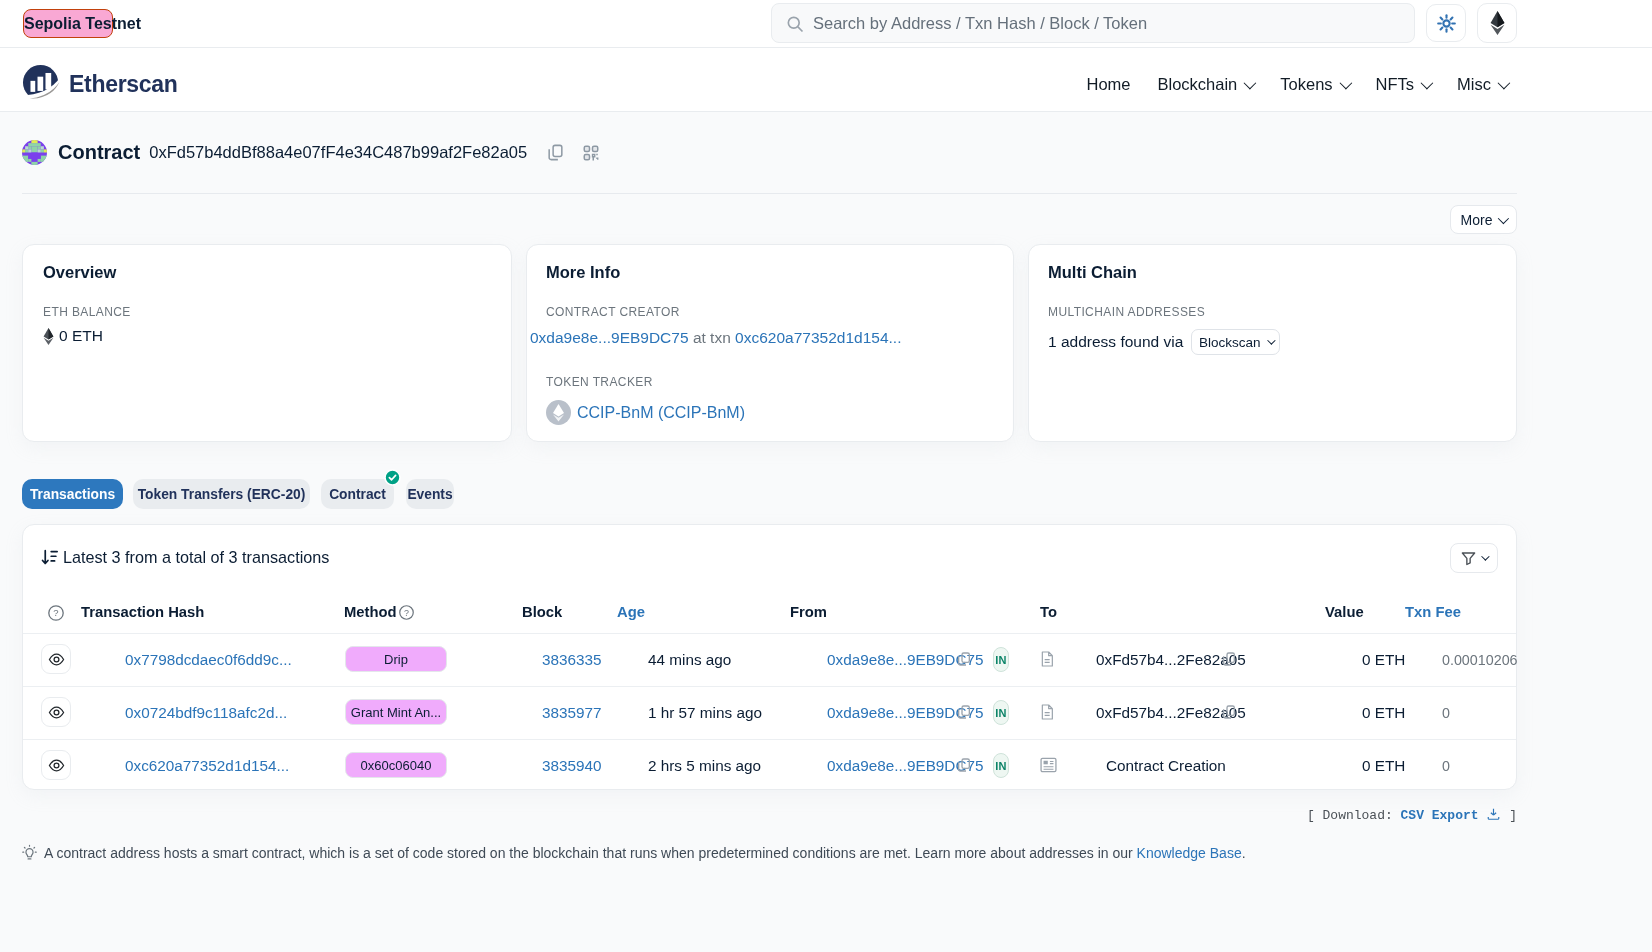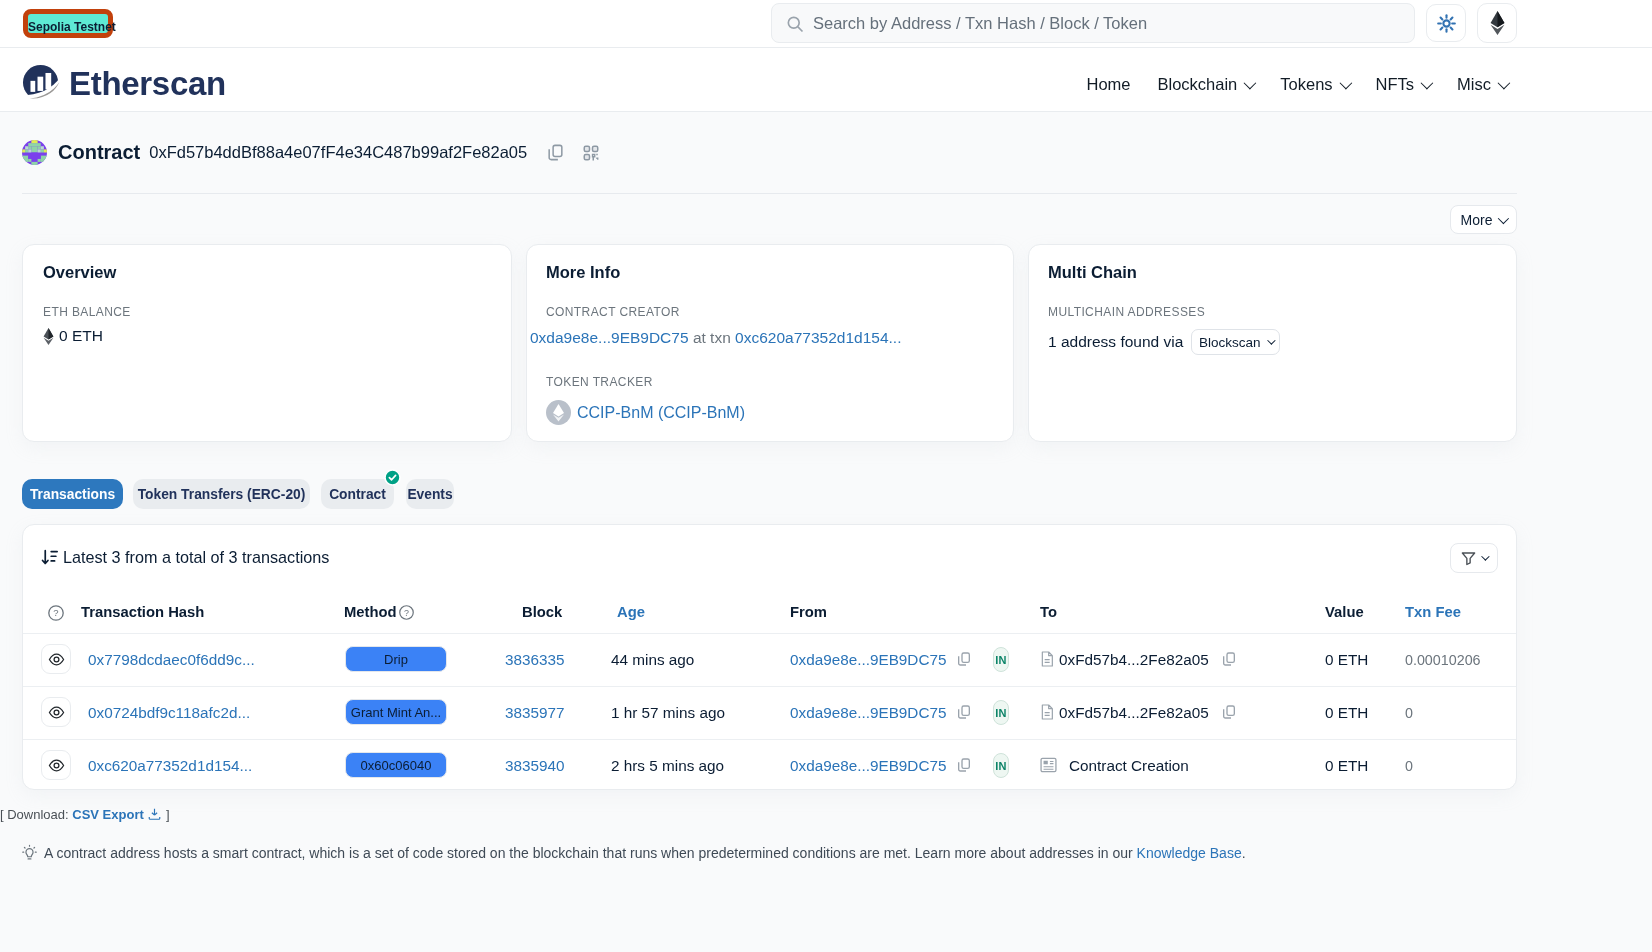--- a/index.html
+++ b/index.html
@@ -9,7 +9,7 @@
 a { text-decoration:none; color:#2b74b8; }
 .gray { color:#6c757d; }
 .topbar { position:absolute; left:0; top:0; width:1652px; height:48px; background:#fff; border-bottom:1px solid #e9ecef; }
-.badge-net { position:absolute; left:23px; top:9px; width:90px; height:29px; background:#5eead4; border:5px solid #c2410c; border-radius:8px; font-size:12px; font-weight:bold; line-height:27px; text-align:center; color:#0b1d33; white-space:nowrap; }
+.badge-net { position:absolute; left:23px; top:9px; width:90px; height:29px; background:#f9a8d4; border:1px solid #c2410c; border-radius:8px; font-size:16px; font-weight:bold; line-height:27px; text-align:center; color:#0b1d33; white-space:nowrap; }
 .search { position:absolute; left:771px; top:3px; width:644px; height:40px; background:#f8f9fa; border:1px solid #e9ecef; border-radius:8px; }
 .search svg { position:absolute; left:13px; top:10px; }
 .search span { position:absolute; left:41px; top:10px; font-size:16.5px; color:#65707b; }

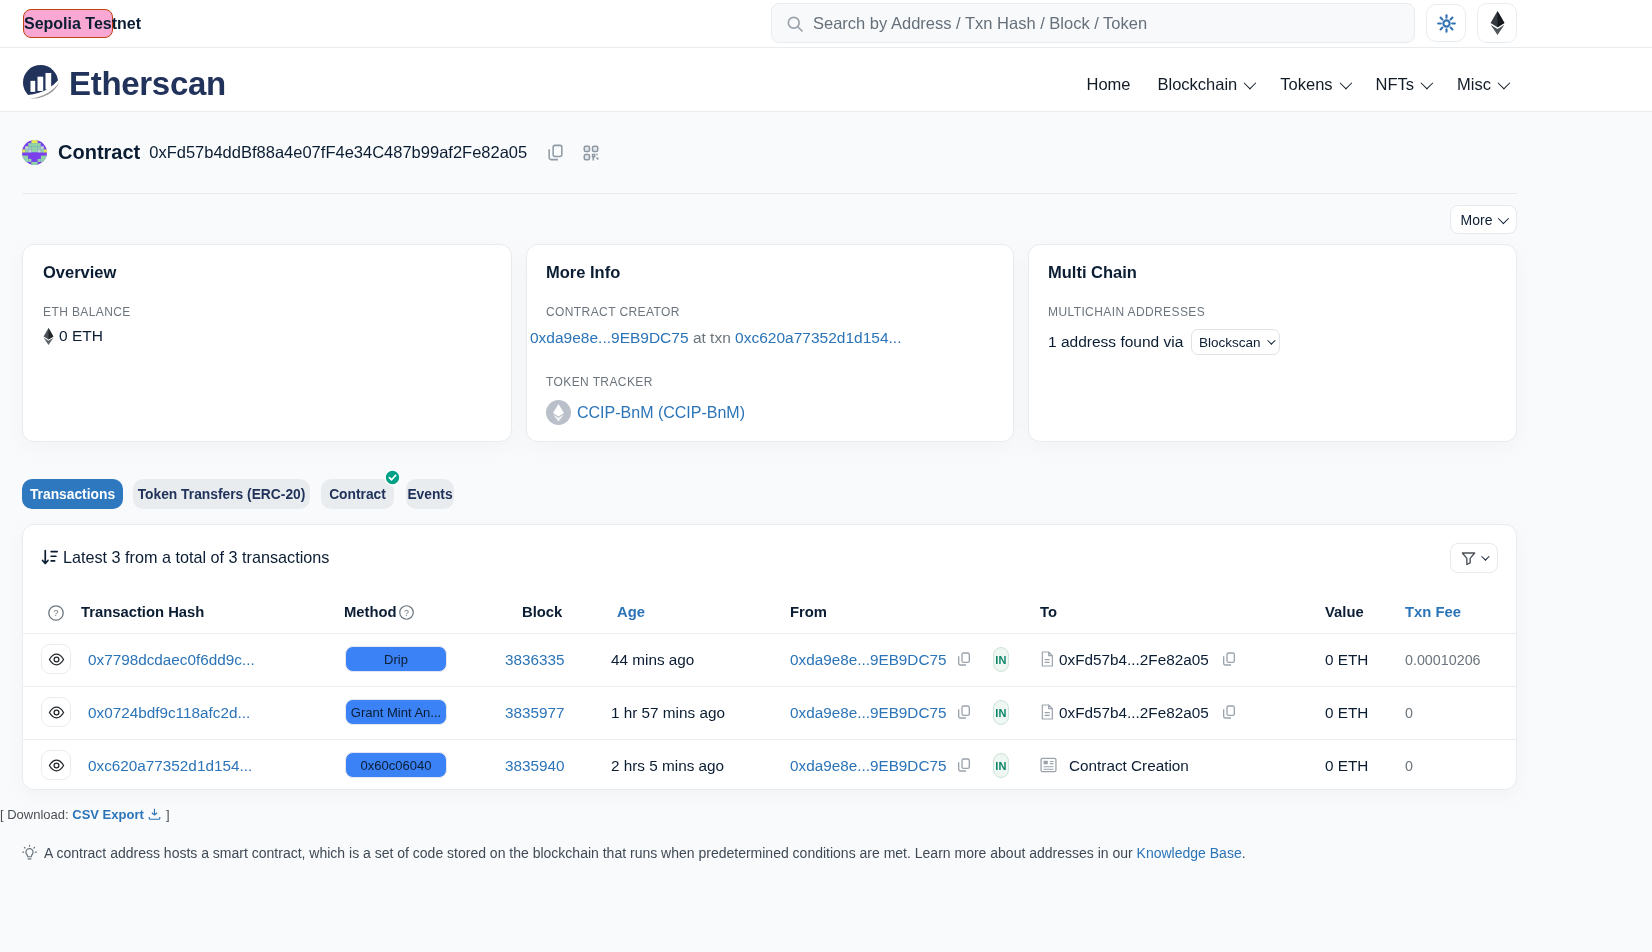--- a/index.html
+++ b/index.html
@@ -16,7 +16,7 @@
 .iconbtn { position:absolute; top:4px; width:40px; height:40px; background:#fff; border:1px solid #e9ecef; border-radius:10px; display:flex; align-items:center; justify-content:center; }
 .navbar { position:absolute; left:0; top:48px; width:1652px; height:64px; background:#fff; border-bottom:1px solid #e9ecef; }
 .logo { position:absolute; left:22px; top:17px; display:flex; align-items:center; }
-.logo-text { font-size:33px; font-weight:bold; color:#21325b; margin-left:8px; letter-spacing:-0.3px; }
+.logo-text { font-size:23px; font-weight:bold; color:#21325b; margin-left:8px; letter-spacing:-0.3px; }
 .menu { position:absolute; right:145px; top:4px; height:64px; display:flex; align-items:center; gap:27px; font-size:16.5px; color:#121c26; }
 .menu .item { display:flex; align-items:center; gap:7px; }
 .chev { width:9px; height:9px; border-right:1.8px solid #121c26; border-bottom:1.8px solid #121c26; transform:rotate(45deg) translateY(-2px); display:inline-block; }

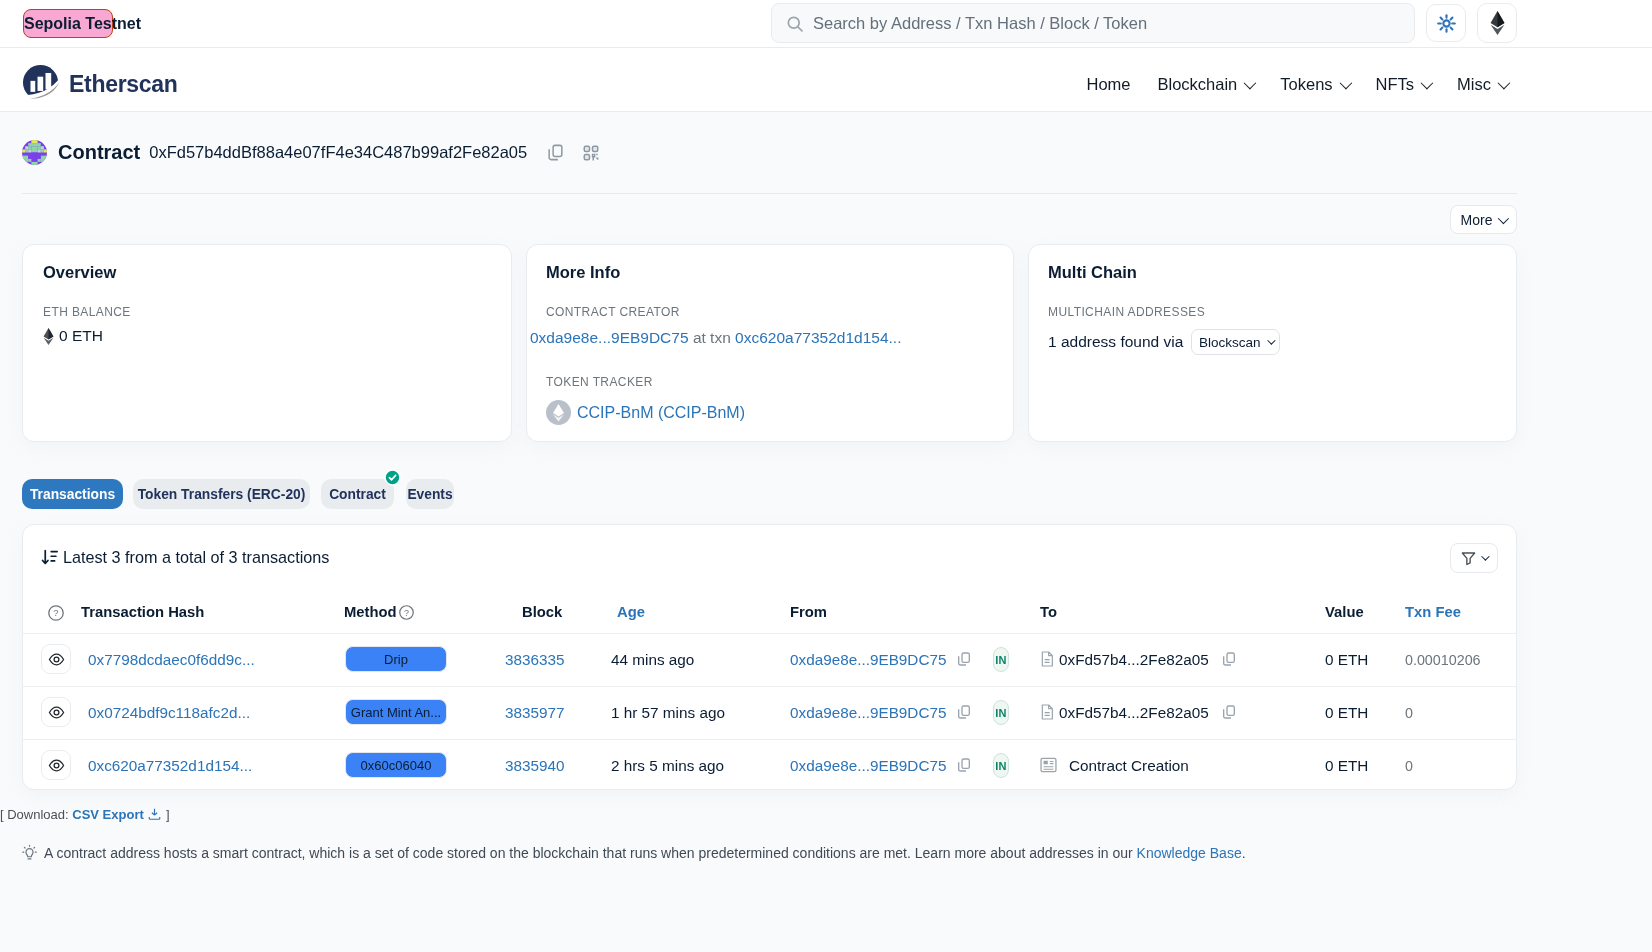--- a/index.html
+++ b/index.html
@@ -40,7 +40,7 @@
 .filter-btn { position:absolute; left:1450px; top:543px; width:48px; height:30px; background:#fff; border:1px solid #e6e9ed; border-radius:8px; display:flex; align-items:center; justify-content:center; gap:5px; }
 .th { position:absolute; top:604px; font-size:14.8px; font-weight:bold; color:#0b1d33; }
 .row-line { position:absolute; left:23px; width:1493px; border-top:1px solid #eceff2; }
-.cell { position:absolute; font-size:15.3px; }
+.cell { position:absolute; font-size:15.3px;margin-left:37px; }
 .eyebtn { position:absolute; left:41px; width:30px; height:30px; border:1px solid #e9ecef; border-radius:9px; background:#fff; display:flex; align-items:center; justify-content:center; }
 .mbadge { position:absolute; left:345px; width:102px; height:26px; background:#3b82f6; border:1px solid #e4e7eb; border-radius:8px; font-size:13px; color:#0b1d33; display:flex; align-items:center; justify-content:center; }
 .inb { position:absolute; left:993px; width:16px; height:25px; background:#eef7f2; border:1px solid #cfe3da; border-radius:8px; font-size:11px; font-weight:bold; color:#0d8468; display:flex; align-items:center; justify-content:center; letter-spacing:0.3px; }

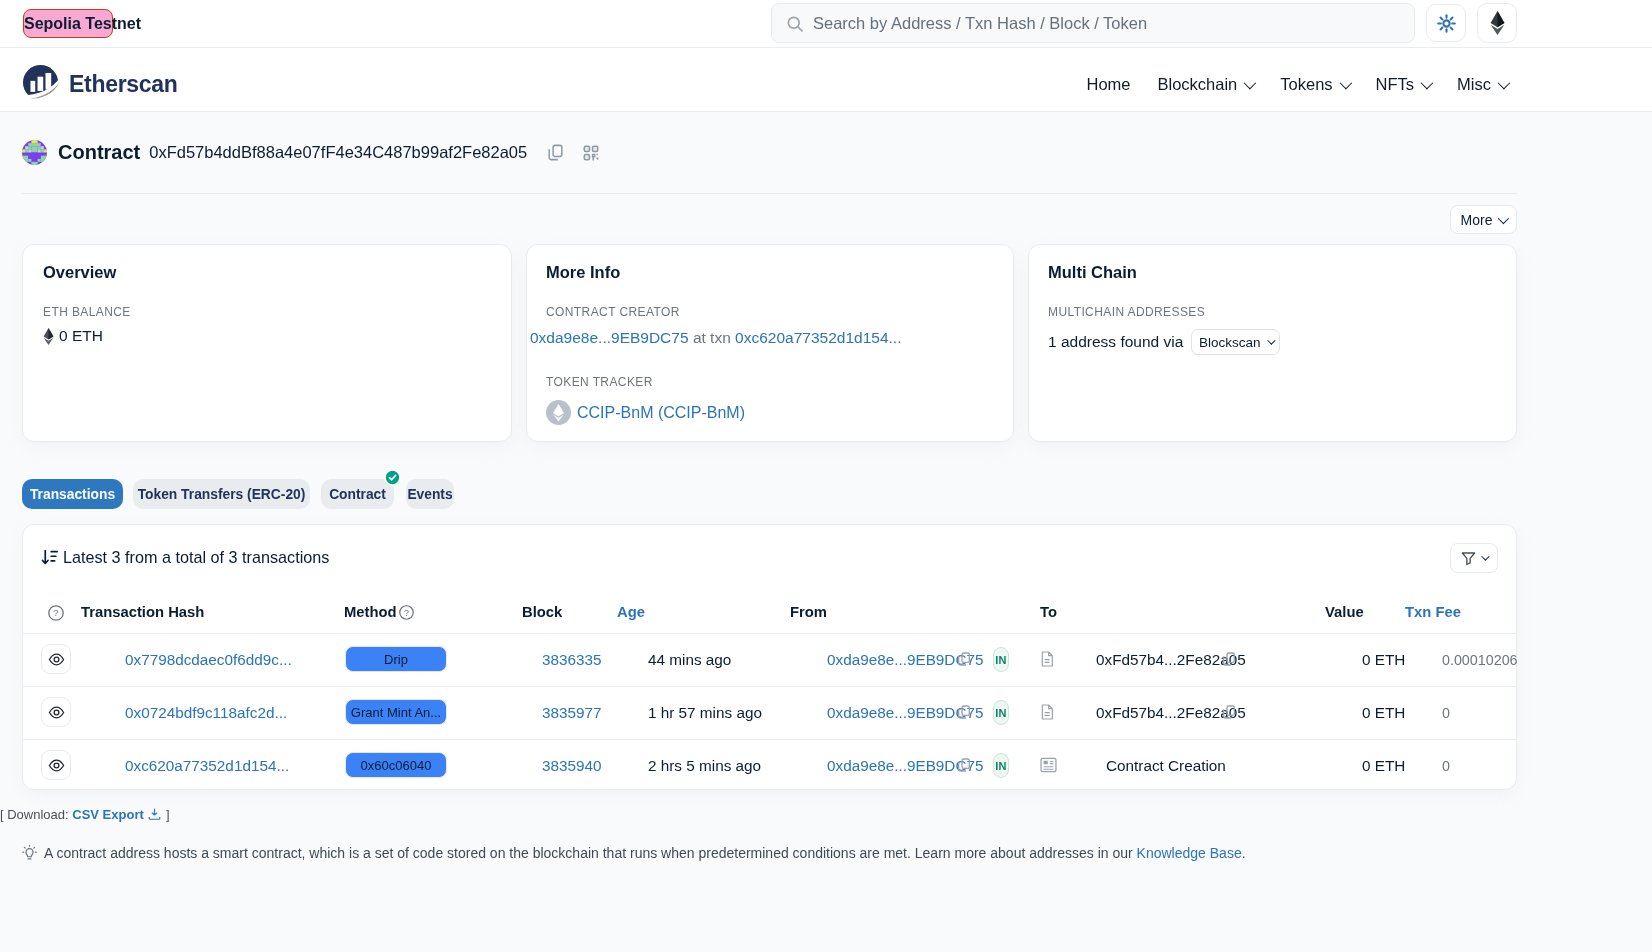--- a/index.html
+++ b/index.html
@@ -42,7 +42,7 @@
 .row-line { position:absolute; left:23px; width:1493px; border-top:1px solid #eceff2; }
 .cell { position:absolute; font-size:15.3px;margin-left:37px; }
 .eyebtn { position:absolute; left:41px; width:30px; height:30px; border:1px solid #e9ecef; border-radius:9px; background:#fff; display:flex; align-items:center; justify-content:center; }
-.mbadge { position:absolute; left:345px; width:102px; height:26px; background:#3b82f6; border:1px solid #e4e7eb; border-radius:8px; font-size:13px; color:#0b1d33; display:flex; align-items:center; justify-content:center; }
+.mbadge { position:absolute; left:345px; width:102px; height:26px; background:#f0abfc; border:1px solid #e4e7eb; border-radius:8px; font-size:13px; color:#0b1d33; display:flex; align-items:center; justify-content:center; }
 .inb { position:absolute; left:993px; width:16px; height:25px; background:#eef7f2; border:1px solid #cfe3da; border-radius:8px; font-size:11px; font-weight:bold; color:#0d8468; display:flex; align-items:center; justify-content:center; letter-spacing:0.3px; }
 .note { position:absolute; left:44px; top:845px; font-size:14px; color:#3f4a56; }
 </style>

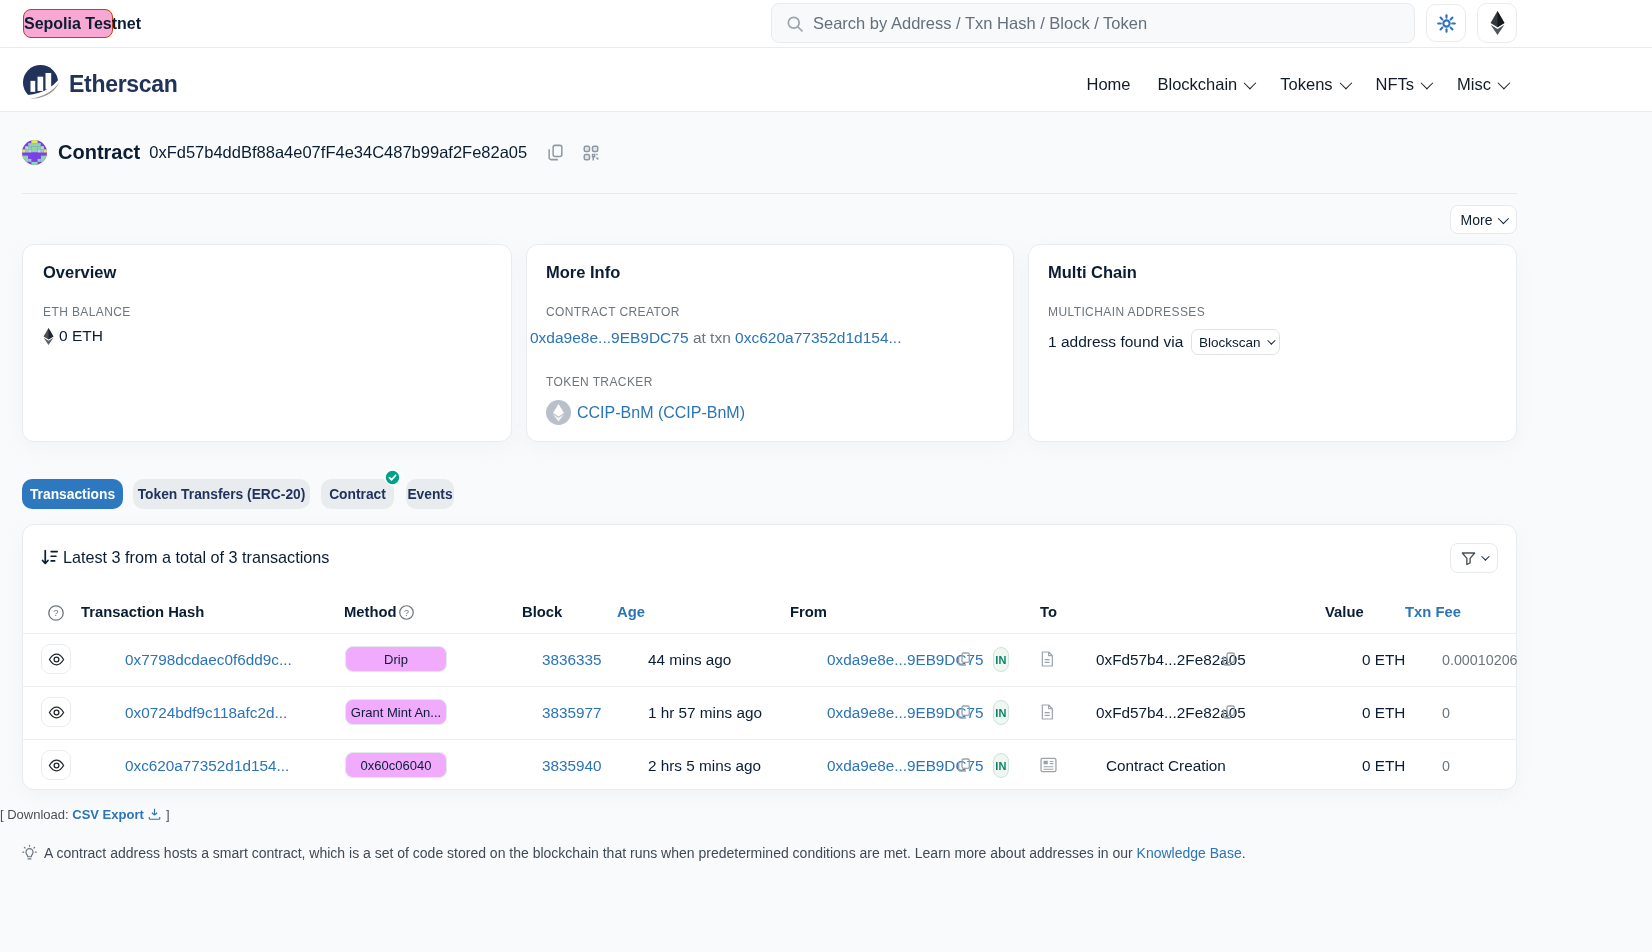--- a/index.html
+++ b/index.html
@@ -318,7 +318,7 @@
 <div class="cell" style="left:1325px;top:757px;">0 ETH</div>
 <div class="cell gray" style="left:1405px;top:758px;font-size:14.3px;">0</div>
 
-<div class="abs" style="left:0;top:807px;width:1517px;font-size:13px;color:#4a5056;">[ Download: <a href="#" style="font-weight:bold;">CSV Export</a>
+<div class="abs" style="left:0;top:807px;width:1517px;text-align:right;font-size:13px;color:#4a5056;font-family:Liberation Mono, monospace;">[ Download: <a href="#" style="font-weight:bold;">CSV Export</a>
 <svg width="15" height="14" viewBox="0 0 24 24" fill="none" stroke="#2b74b8" stroke-width="2" style="vertical-align:-2px;">
       <path d="M12 3 V14 M12 14 L7.5 9.8 M12 14 L16.5 9.8 M3 17 V19.5 A1.5 1.5 0 0 0 4.5 21 H19.5 A1.5 1.5 0 0 0 21 19.5 V17"></path>
     </svg> ]</div>

